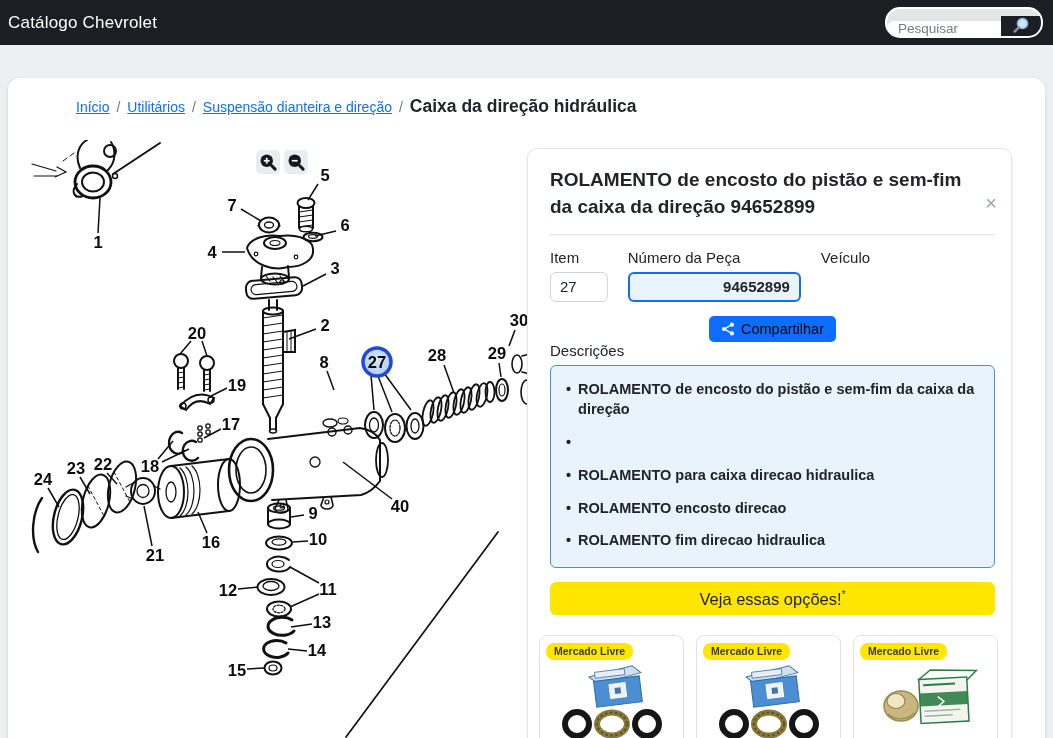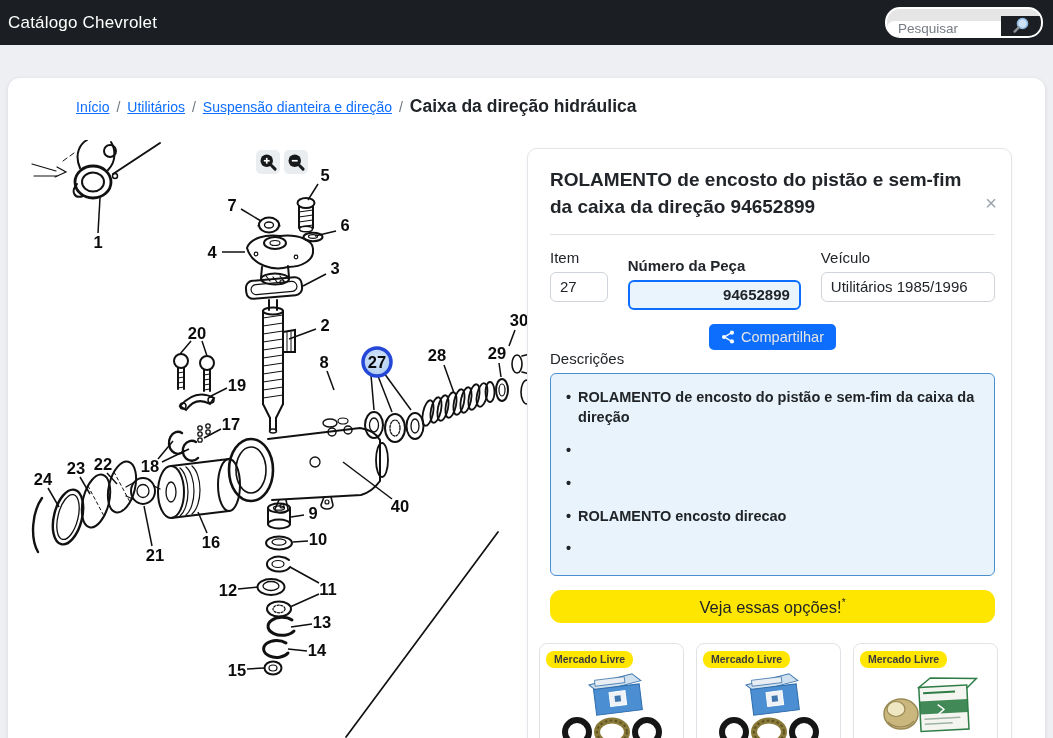--- a/index.html
+++ b/index.html
@@ -59,7 +59,7 @@
                  font-family:"Liberation Sans", sans-serif; }
   .f-item { width:58px; margin-right:20px; }
   .f-part { width:174px; margin-right:20px; }
-  .f-part label { font-weight:700;margin-top:8px; }
+  .f-part label { font-weight:400; }
   .f-part input { border:2px solid var(--accent,#2e7cd6); background:#e9f4fd; font-weight:700;
                   text-align:right; }
   .f-veh { width:175px; }

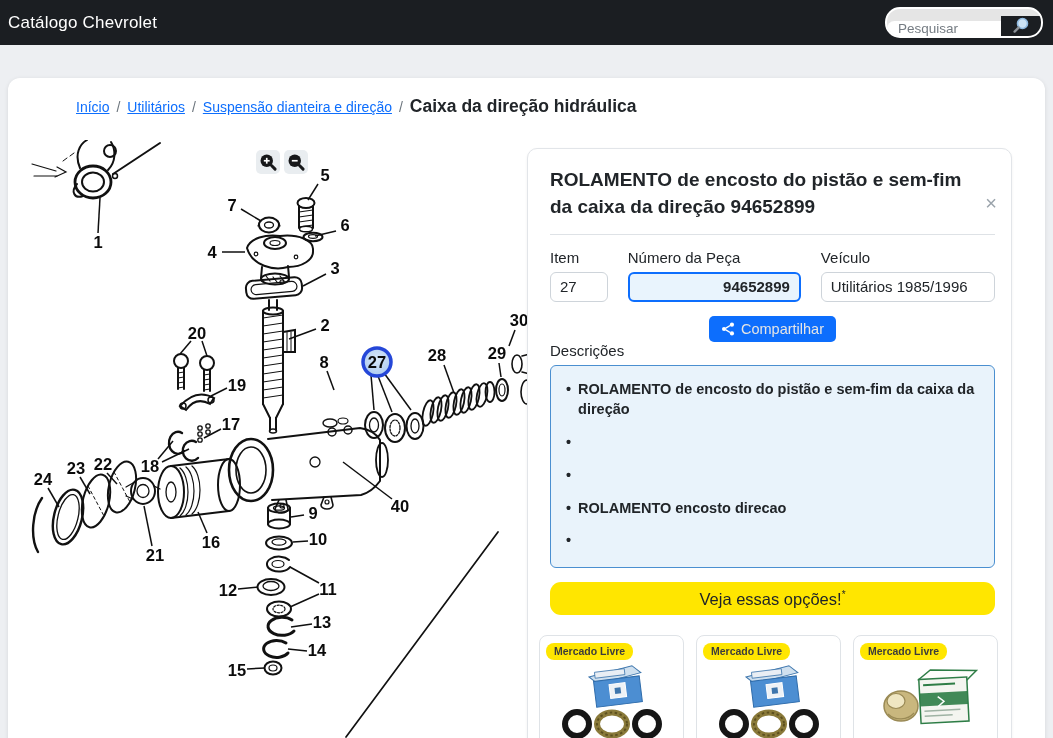--- a/index.html
+++ b/index.html
@@ -373,7 +373,6 @@
       </div>
       <div class="field f-veh">
         <label>Veículo</label>
-        <input type="text" value="Utilitários 1985/1996" style="">
       </div>
     </div>
 

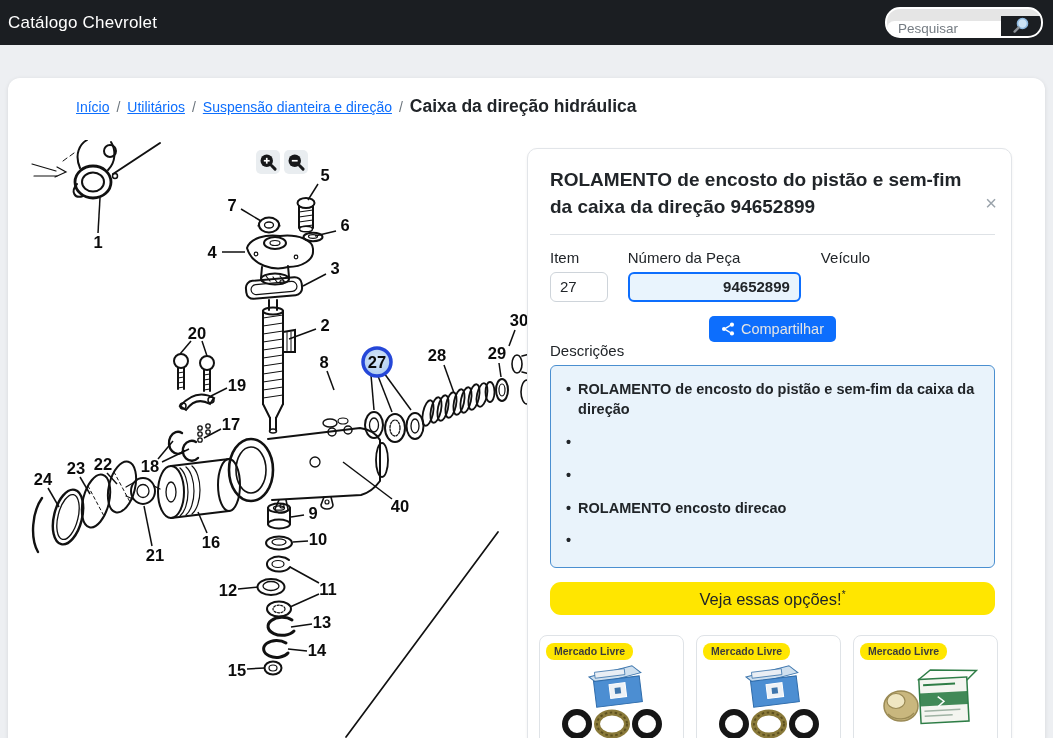--- a/index.html
+++ b/index.html
@@ -66,7 +66,7 @@
 
   .share-row { text-align:center; margin-top:14px; }
   .share-btn { display:inline-flex; align-items:center; gap:6px; background:var(--accent,#0d6efd);
-               color:#e5e5e5; border:none; border-radius:5px; padding:5px 12px; font-size:14.5px;
+               color:#000000; border:none; border-radius:5px; padding:5px 12px; font-size:14.5px;
                cursor:pointer; font-family:"Liberation Sans", sans-serif; }
 
   .desc-label { font-size:15px; }

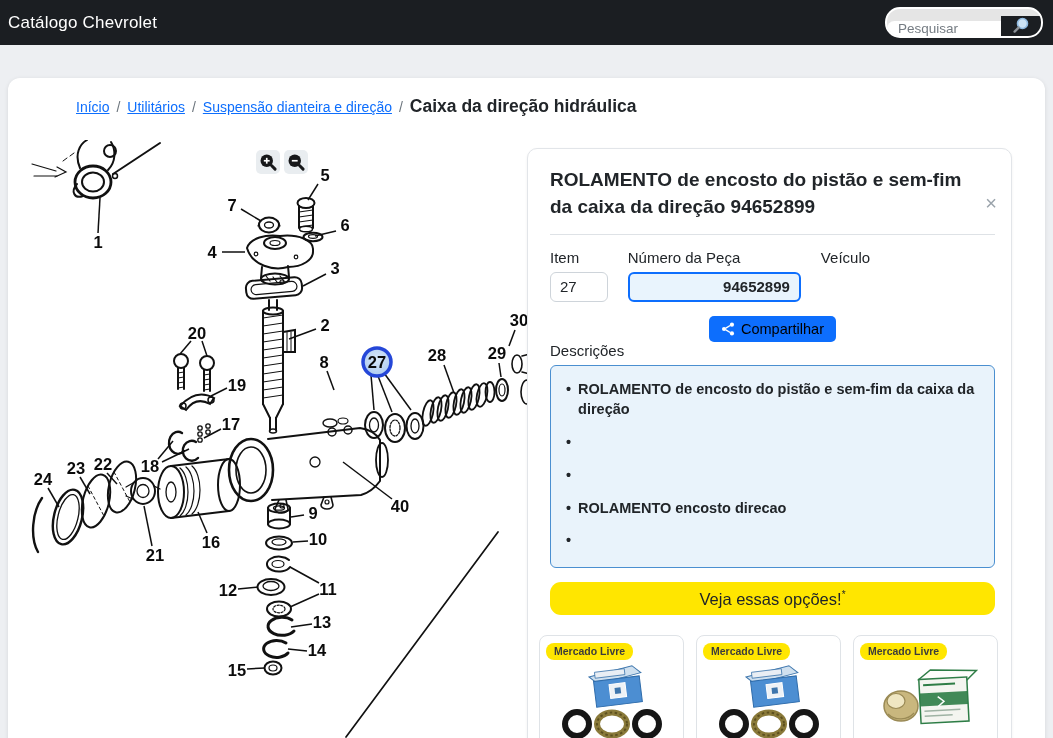--- a/index.html
+++ b/index.html
@@ -400,6 +400,7 @@
         </li>
         <li>
           <span class="bullet">•</span>
+          <span>ROLAMENTO para caixa direcao hidraulica</span>
         </li>
         <li>
           <span class="bullet">•</span>

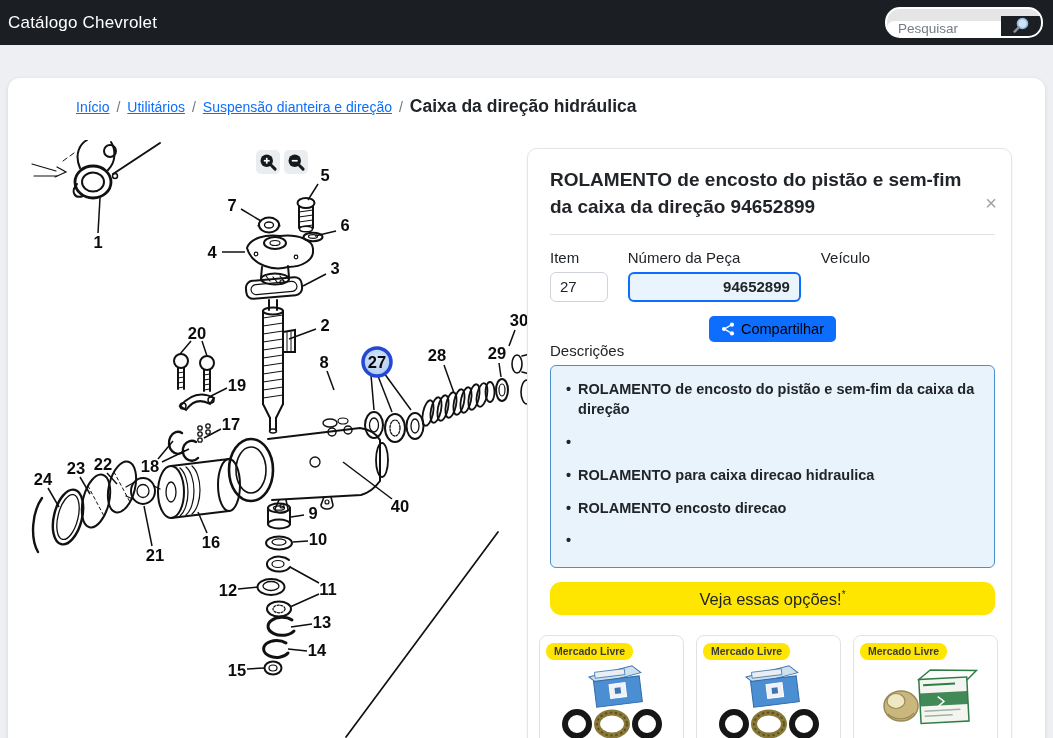--- a/index.html
+++ b/index.html
@@ -408,6 +408,7 @@
         </li>
         <li>
           <span class="bullet">•</span>
+          <span>ROLAMENTO fim direcao hidraulica</span>
         </li>
       </ul>
 

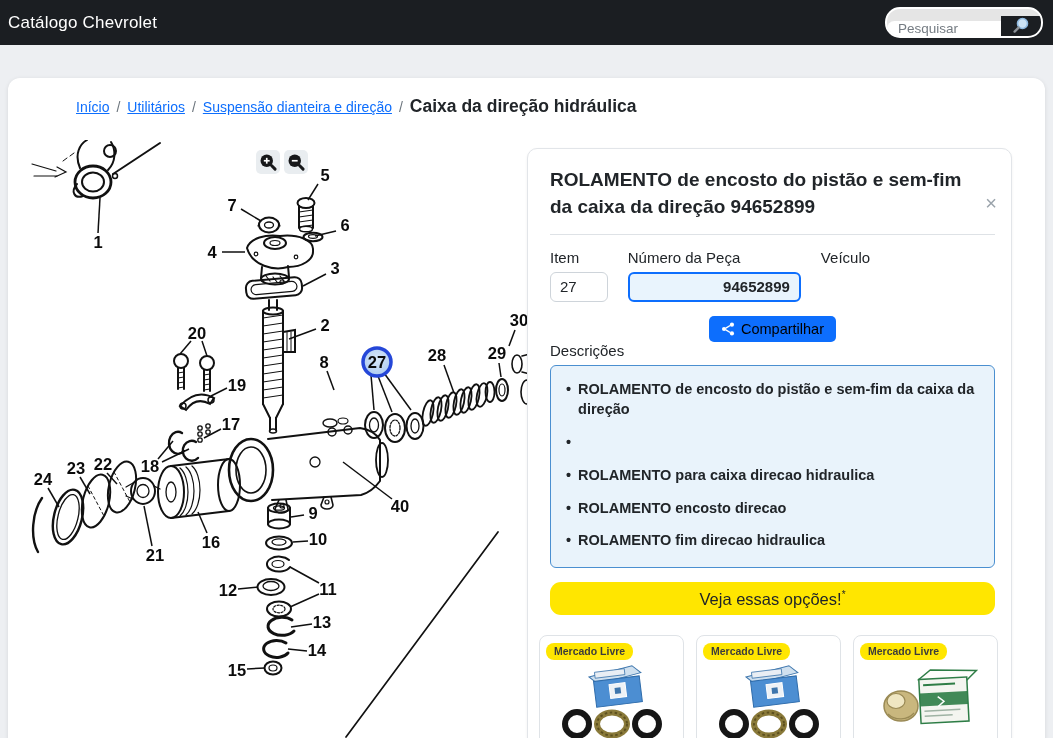--- a/index.html
+++ b/index.html
@@ -77,7 +77,7 @@
   .desc-box .bullet { margin-right:7px; font-weight:700; }
 
   .cta { margin-top:14px; height:33px; background:var(--ml-yellow,#ffe600); border:none;
-         border-radius:11px; width:100%; font-size:16.5px; color:#1d2228; cursor:pointer;
+         border-radius:6px; width:100%; font-size:16.5px; color:#1d2228; cursor:pointer;
          font-family:"Liberation Sans", sans-serif; }
   .cta sup { font-size:10px; }
 

